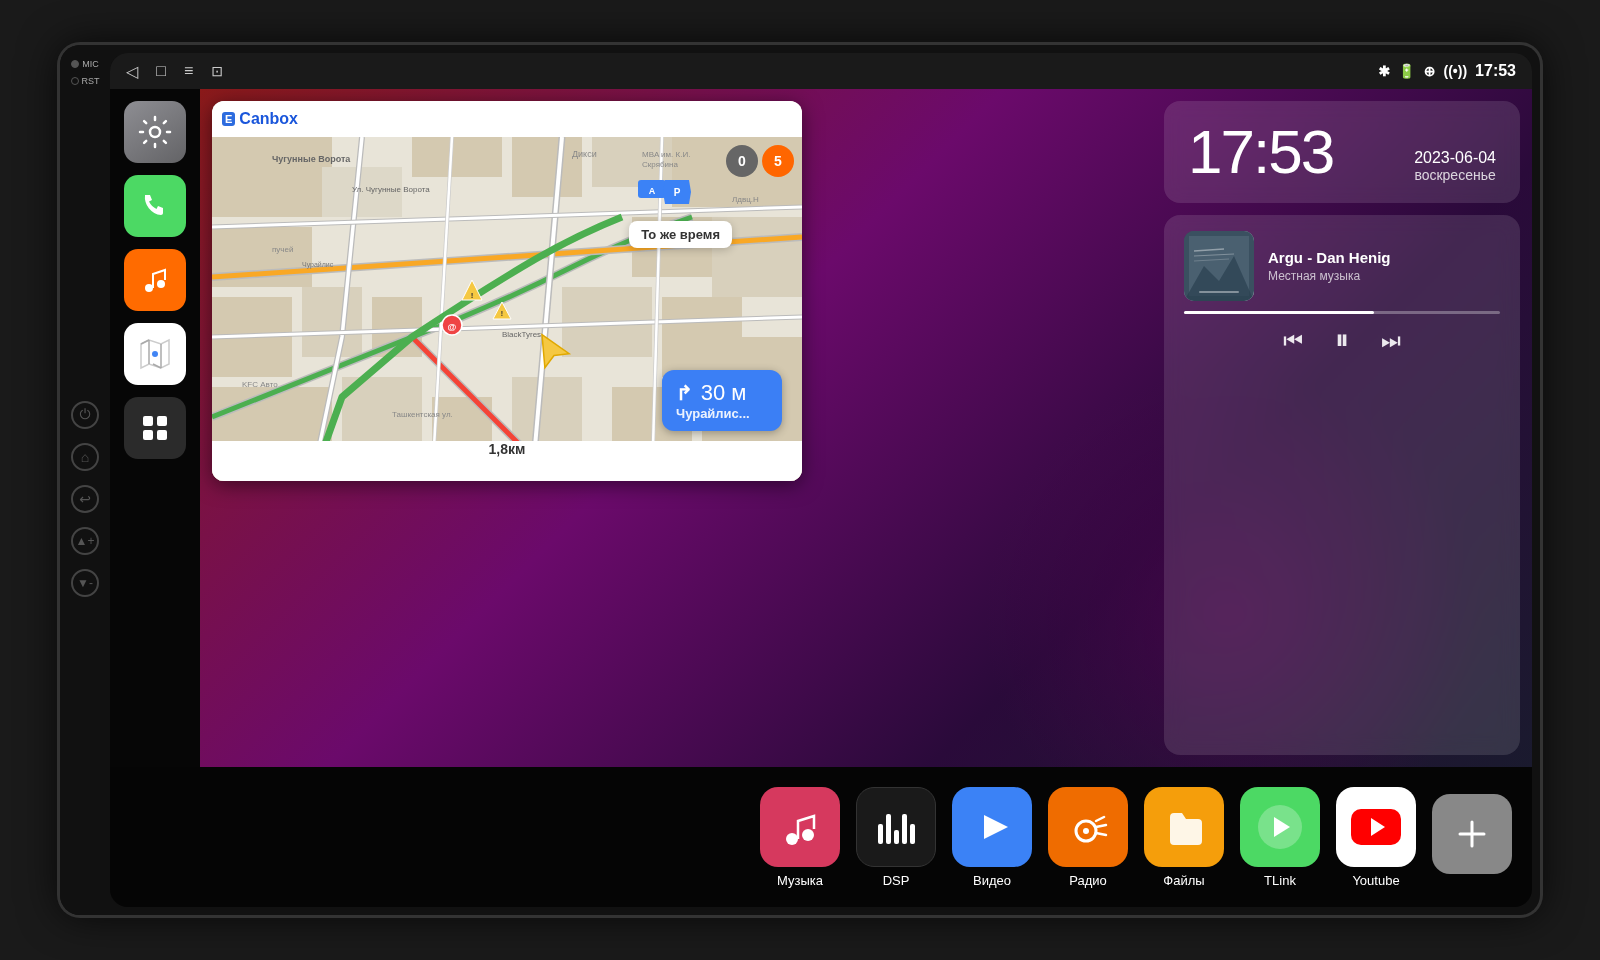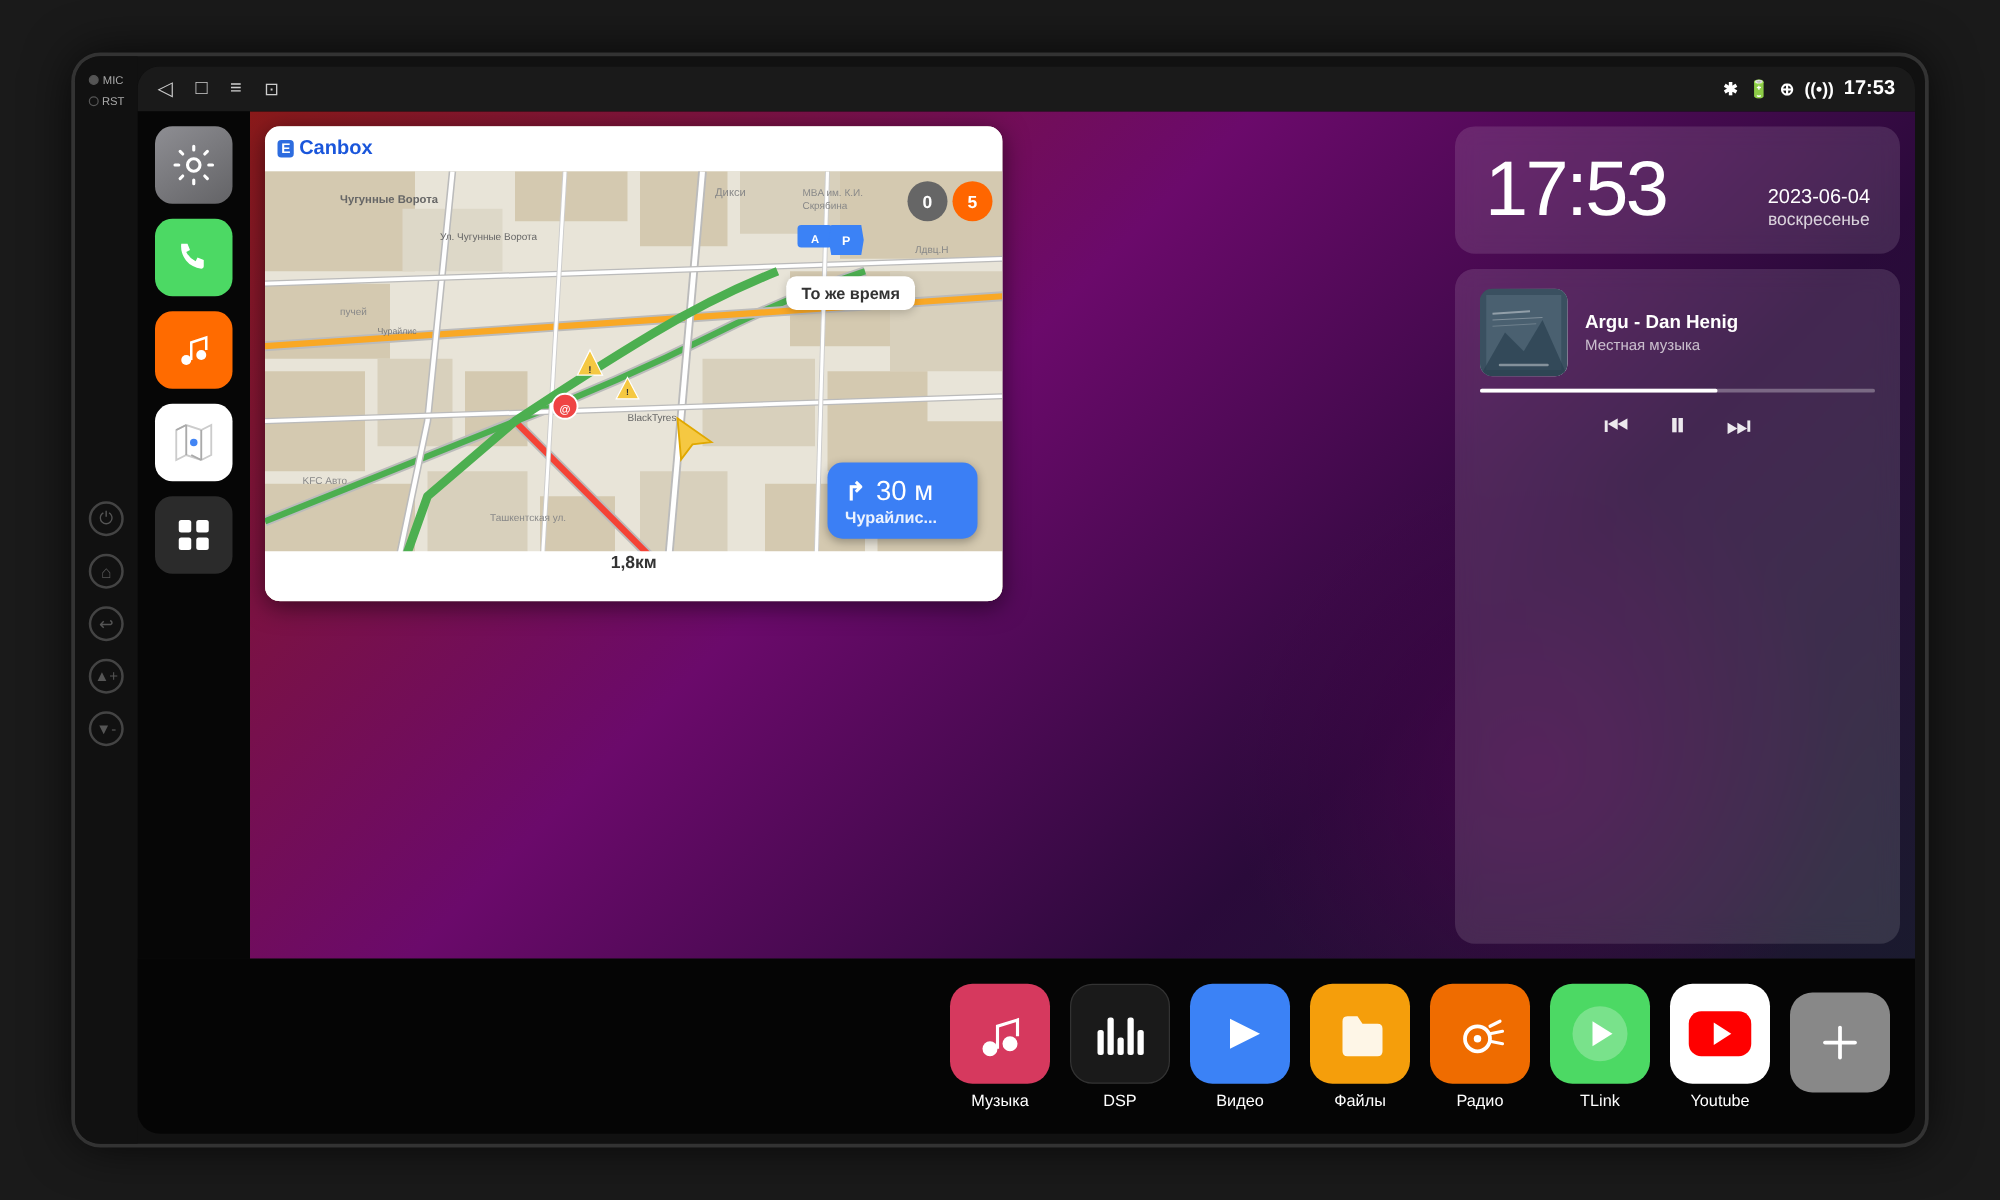--- a/index.html
+++ b/index.html
@@ -826,15 +826,6 @@
       </div>
 
       <div class="app-item">
-        <div class="app-icon files-app">
-          <svg width="44" height="44" viewBox="0 0 44 44" fill="white">
-            <path d="M8 12 Q8 8 12 8 L20 8 L24 14 L36 14 Q40 14 40 18 L40 36 Q40 40 36 40 L12 40 Q8 40 8 36 Z" fill="white" opacity="0.9"></path>
-          </svg>
-        </div>
-        <span class="app-label">Файлы</span>
-      </div>
-
-      <div class="app-item">
         <div class="app-icon radio-app">
           <svg width="44" height="44" viewBox="0 0 44 44">
             <circle cx="20" cy="26" r="10" fill="none" stroke="white" stroke-width="3"></circle>
@@ -848,6 +839,15 @@
       </div>
 
       <div class="app-item">
+        <div class="app-icon files-app">
+          <svg width="44" height="44" viewBox="0 0 44 44" fill="white">
+            <path d="M8 12 Q8 8 12 8 L20 8 L24 14 L36 14 Q40 14 40 18 L40 36 Q40 40 36 40 L12 40 Q8 40 8 36 Z" fill="white" opacity="0.9"></path>
+          </svg>
+        </div>
+        <span class="app-label">Файлы</span>
+      </div>
+
+      <div class="app-item">
         <div class="app-icon tlink-app" style="background:#4cd964;">
           <div class="tlink-circle">
             <div class="tlink-play"></div>

